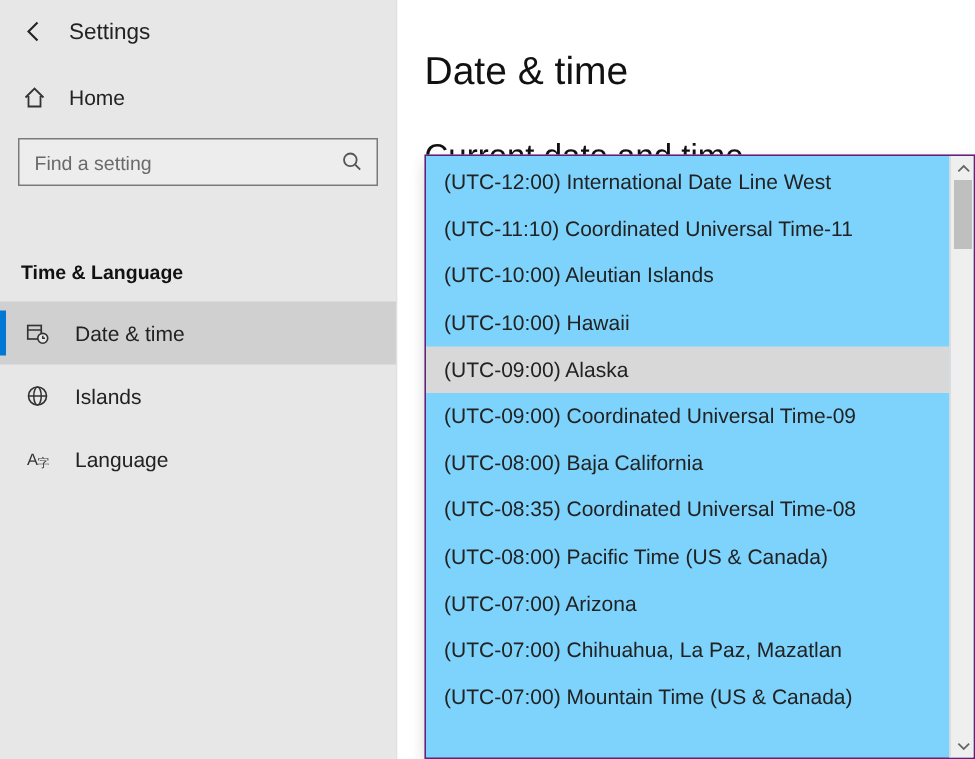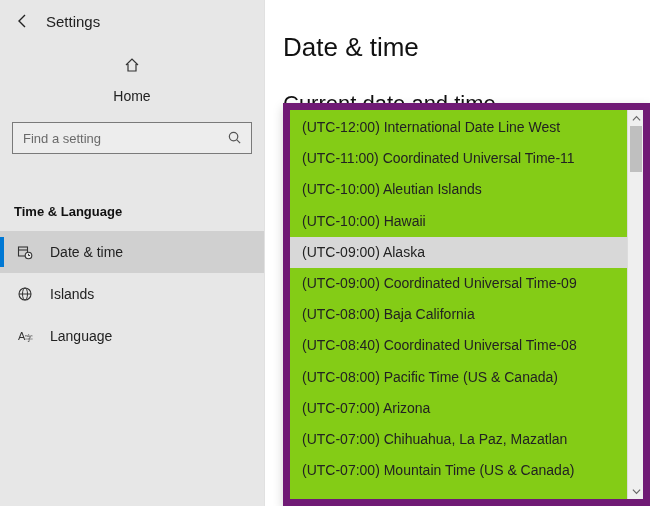--- a/index.html
+++ b/index.html
@@ -30,7 +30,6 @@
     color: #222;
     cursor: pointer;
     min-height: 34px;
-    flex-direction: column;
   }
   .sb-row.home { margin-bottom: 6px; }
   .sb-row .icon { width: 18px; height: 18px; display:flex; align-items:center; justify-content:center; color:#333; }

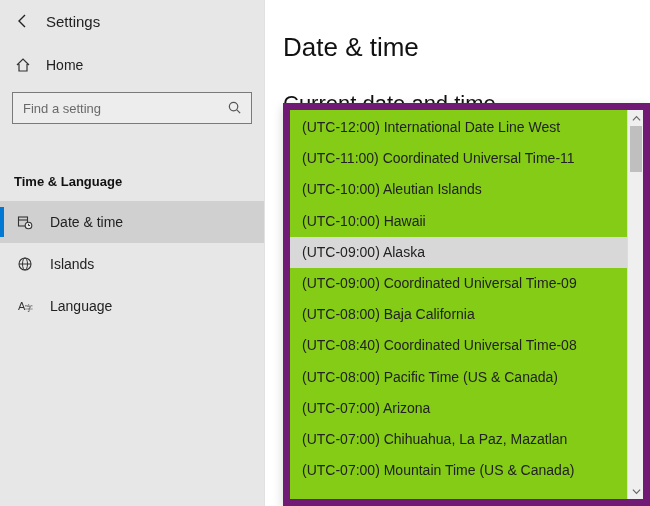--- a/index.html
+++ b/index.html
@@ -92,8 +92,8 @@
     top: 103px;
     right: 0;
     bottom: 0;
-    background: #84cc16;
-    border: 7px solid #701a75;
+    background: #7dd3fc;
+    border: 1px solid #701a75;
     box-shadow: 0 4px 10px rgba(0,0,0,0.18);
     display: flex;
   }

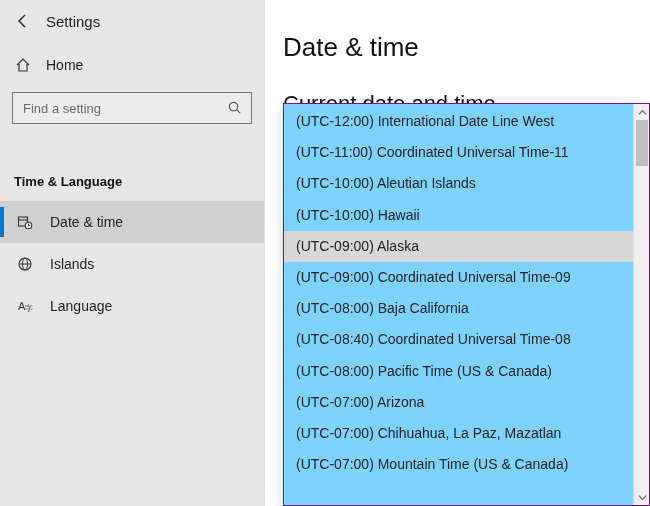--- a/index.html
+++ b/index.html
@@ -201,7 +201,7 @@
     <div class="dropdown">
       <div class="dd-list" id="dd-list">
           <div class="dd-item">(UTC-12:00) International Date Line West</div>
-          <div class="dd-item">(UTC-11:00) Coordinated Universal Time-11</div>
+          <div class="dd-item">(UTC-11:10) Coordinated Universal Time-11</div>
           <div class="dd-item">(UTC-10:00) Aleutian Islands</div>
           <div class="dd-item">(UTC-10:00) Hawaii</div>
           <div class="dd-item hover">(UTC-09:00) Alaska</div>

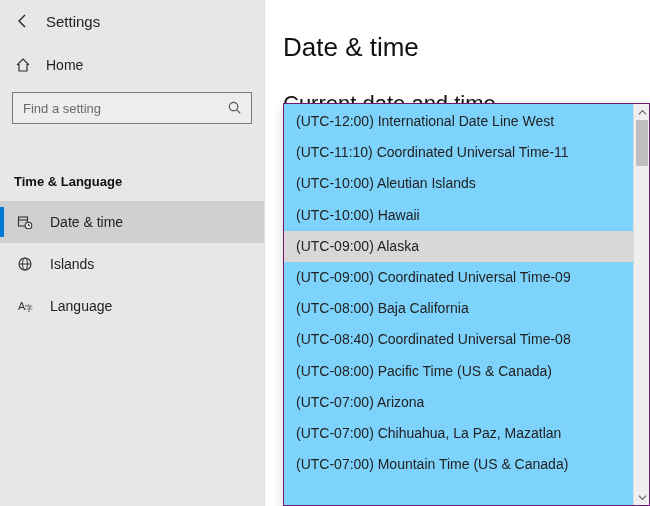--- a/index.html
+++ b/index.html
@@ -207,7 +207,7 @@
           <div class="dd-item hover">(UTC-09:00) Alaska</div>
           <div class="dd-item">(UTC-09:00) Coordinated Universal Time-09</div>
           <div class="dd-item">(UTC-08:00) Baja California</div>
-          <div class="dd-item">(UTC-08:40) Coordinated Universal Time-08</div>
+          <div class="dd-item">(UTC-08:35) Coordinated Universal Time-08</div>
           <div class="dd-item">(UTC-08:00) Pacific Time (US &amp; Canada)</div>
           <div class="dd-item">(UTC-07:00) Arizona</div>
           <div class="dd-item">(UTC-07:00) Chihuahua, La Paz, Mazatlan</div>

